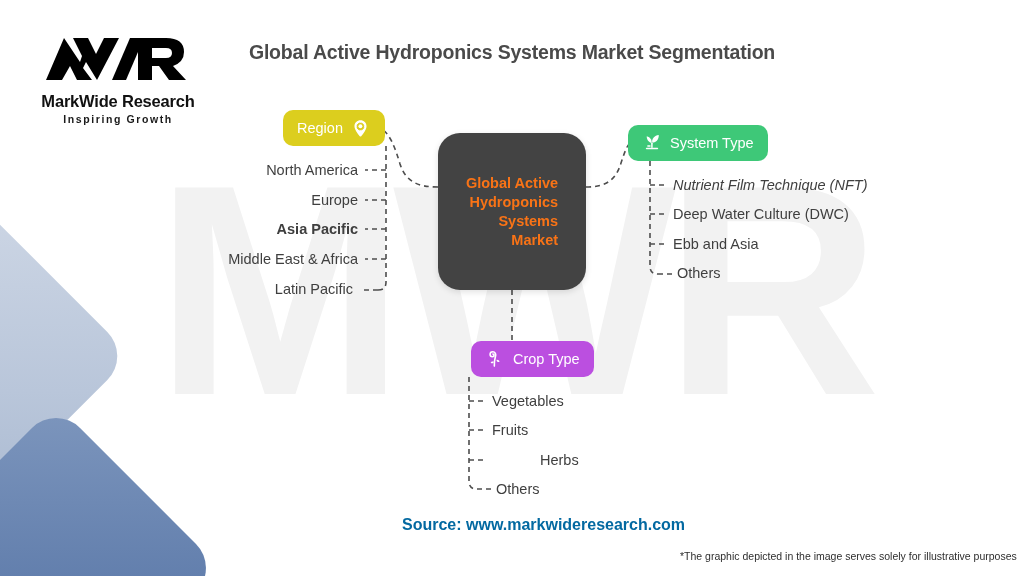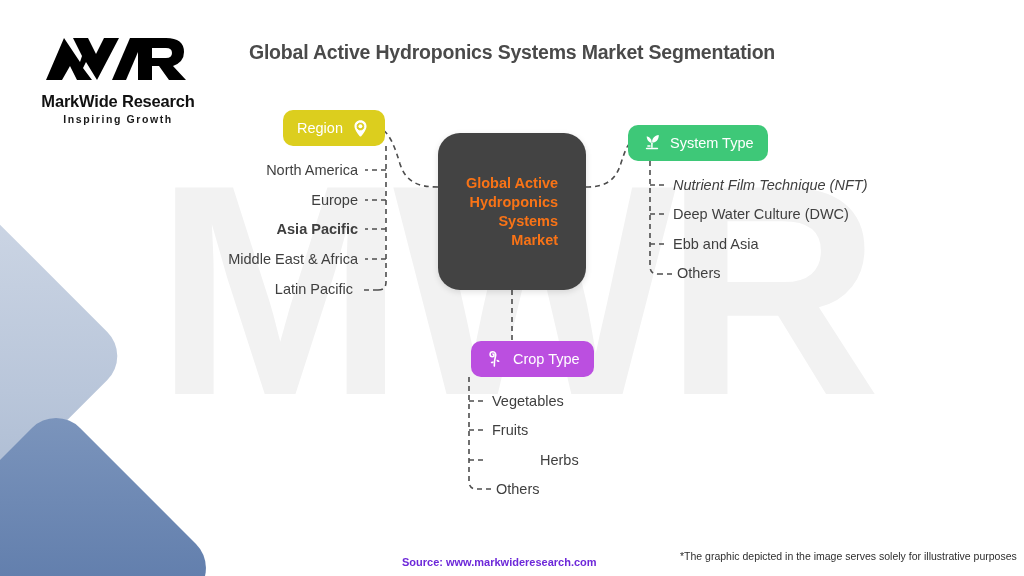--- a/index.html
+++ b/index.html
@@ -176,10 +176,10 @@
   .source {
     position: absolute;
     left: 402px;
-    top: 556px;
-    font-size: 11px;
-    font-weight: 700;
-    color: #6d28d9;
+    top: 516px;
+    font-size: 16px;
+    font-weight: 700;
+    color: #0369a1;
   }
   .disclaimer {
     position: absolute;

